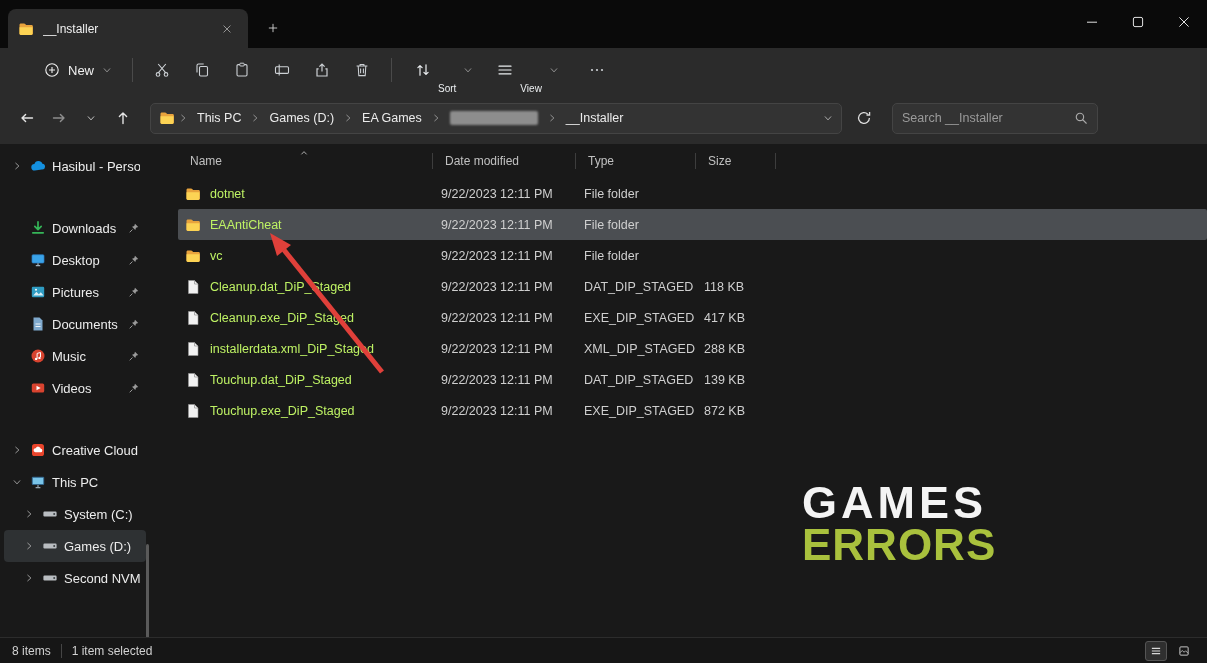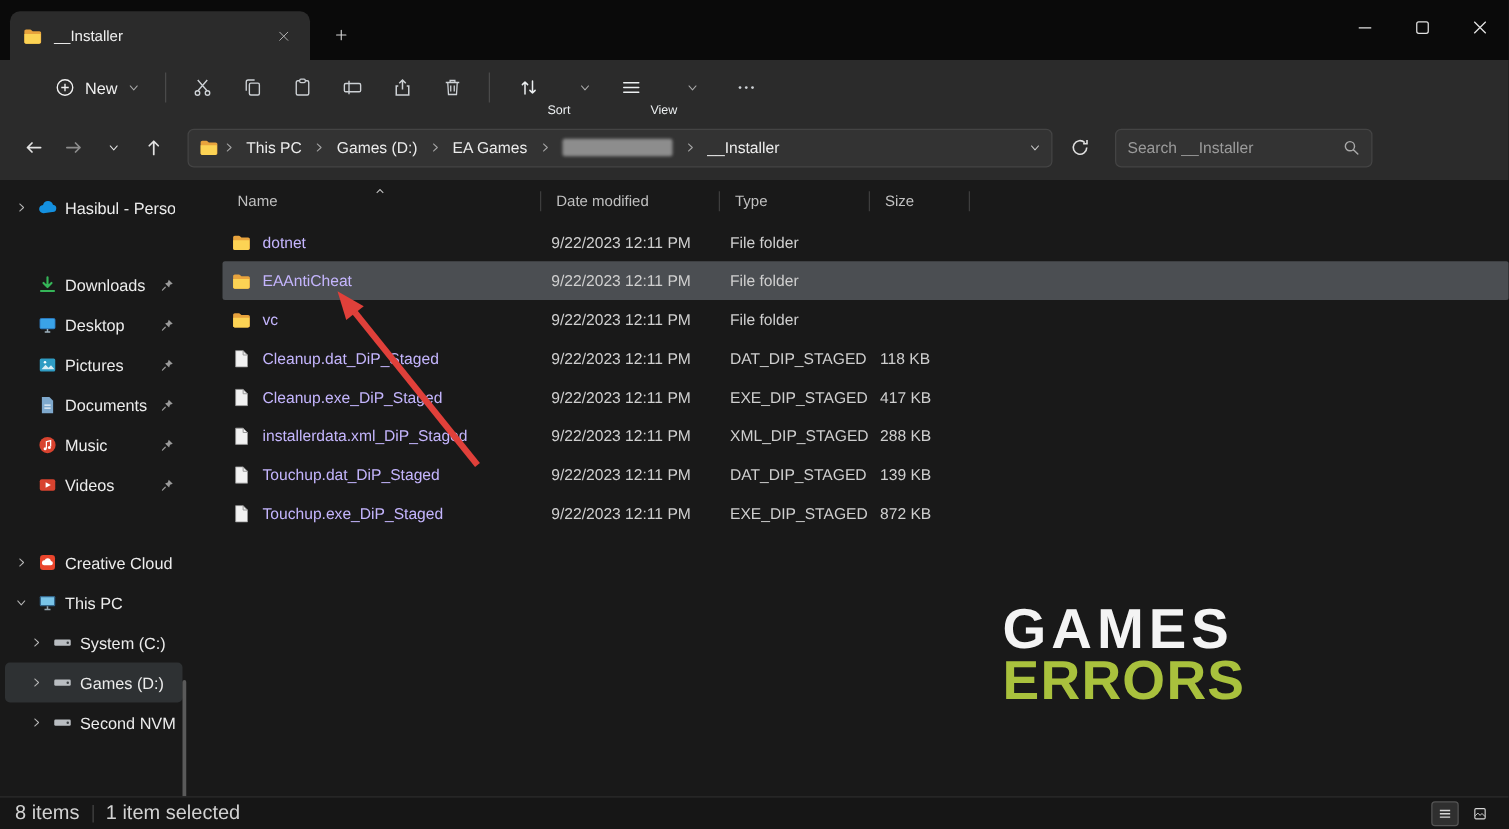--- a/index.html
+++ b/index.html
@@ -77,7 +77,7 @@
   .rows { margin-left:28px; margin-top:4px; }
   .row { height:31px; align-items:center; font-size:12.5px; border-radius:2px; }
   .row.selected { background:#4b4e52; }
-  .cell-name { display:flex; align-items:center; gap:9px; padding-left:7px; color:#c4b5fd; white-space:nowrap; overflow:hidden; }
+  .cell-name { display:flex; align-items:center; gap:9px; padding-left:7px; color:#bef264; white-space:nowrap; overflow:hidden; }
   .cell { color:#cfcfcf; padding-left:8px; white-space:nowrap; overflow:hidden; }
   .cell.size { text-align:left; padding-right:10px; }
 

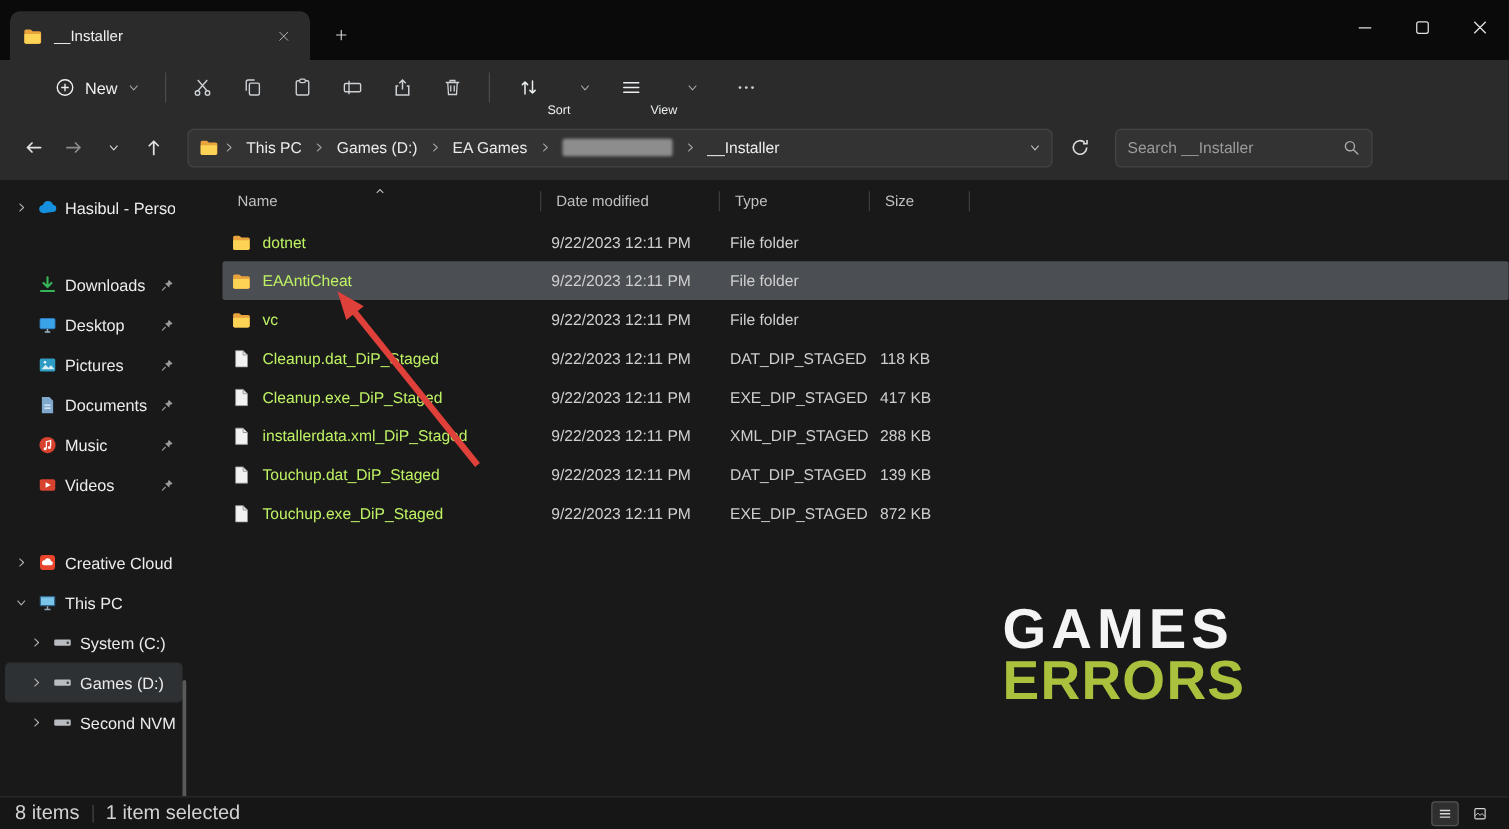--- a/index.html
+++ b/index.html
@@ -91,7 +91,7 @@
 
   
   .statusbar { position:absolute; left:0; bottom:0; right:0; height:26px; background:#161616; border-top:1px solid #2c2c2c;
-               display:flex; align-items:center; padding:0 12px; gap:10px; font-size:16px; color:#d2d2d2; }
+               display:flex; align-items:center; padding:0 12px; gap:10px; font-size:12px; color:#d2d2d2; }
   .status-sep { width:1px; height:14px; background:#454545; }
   .status-views { margin-left:auto; display:flex; align-items:center; gap:6px; }
   .view-btn { width:22px; height:20px; display:flex; align-items:center; justify-content:center; color:#d8d8d8; border-radius:3px; }

